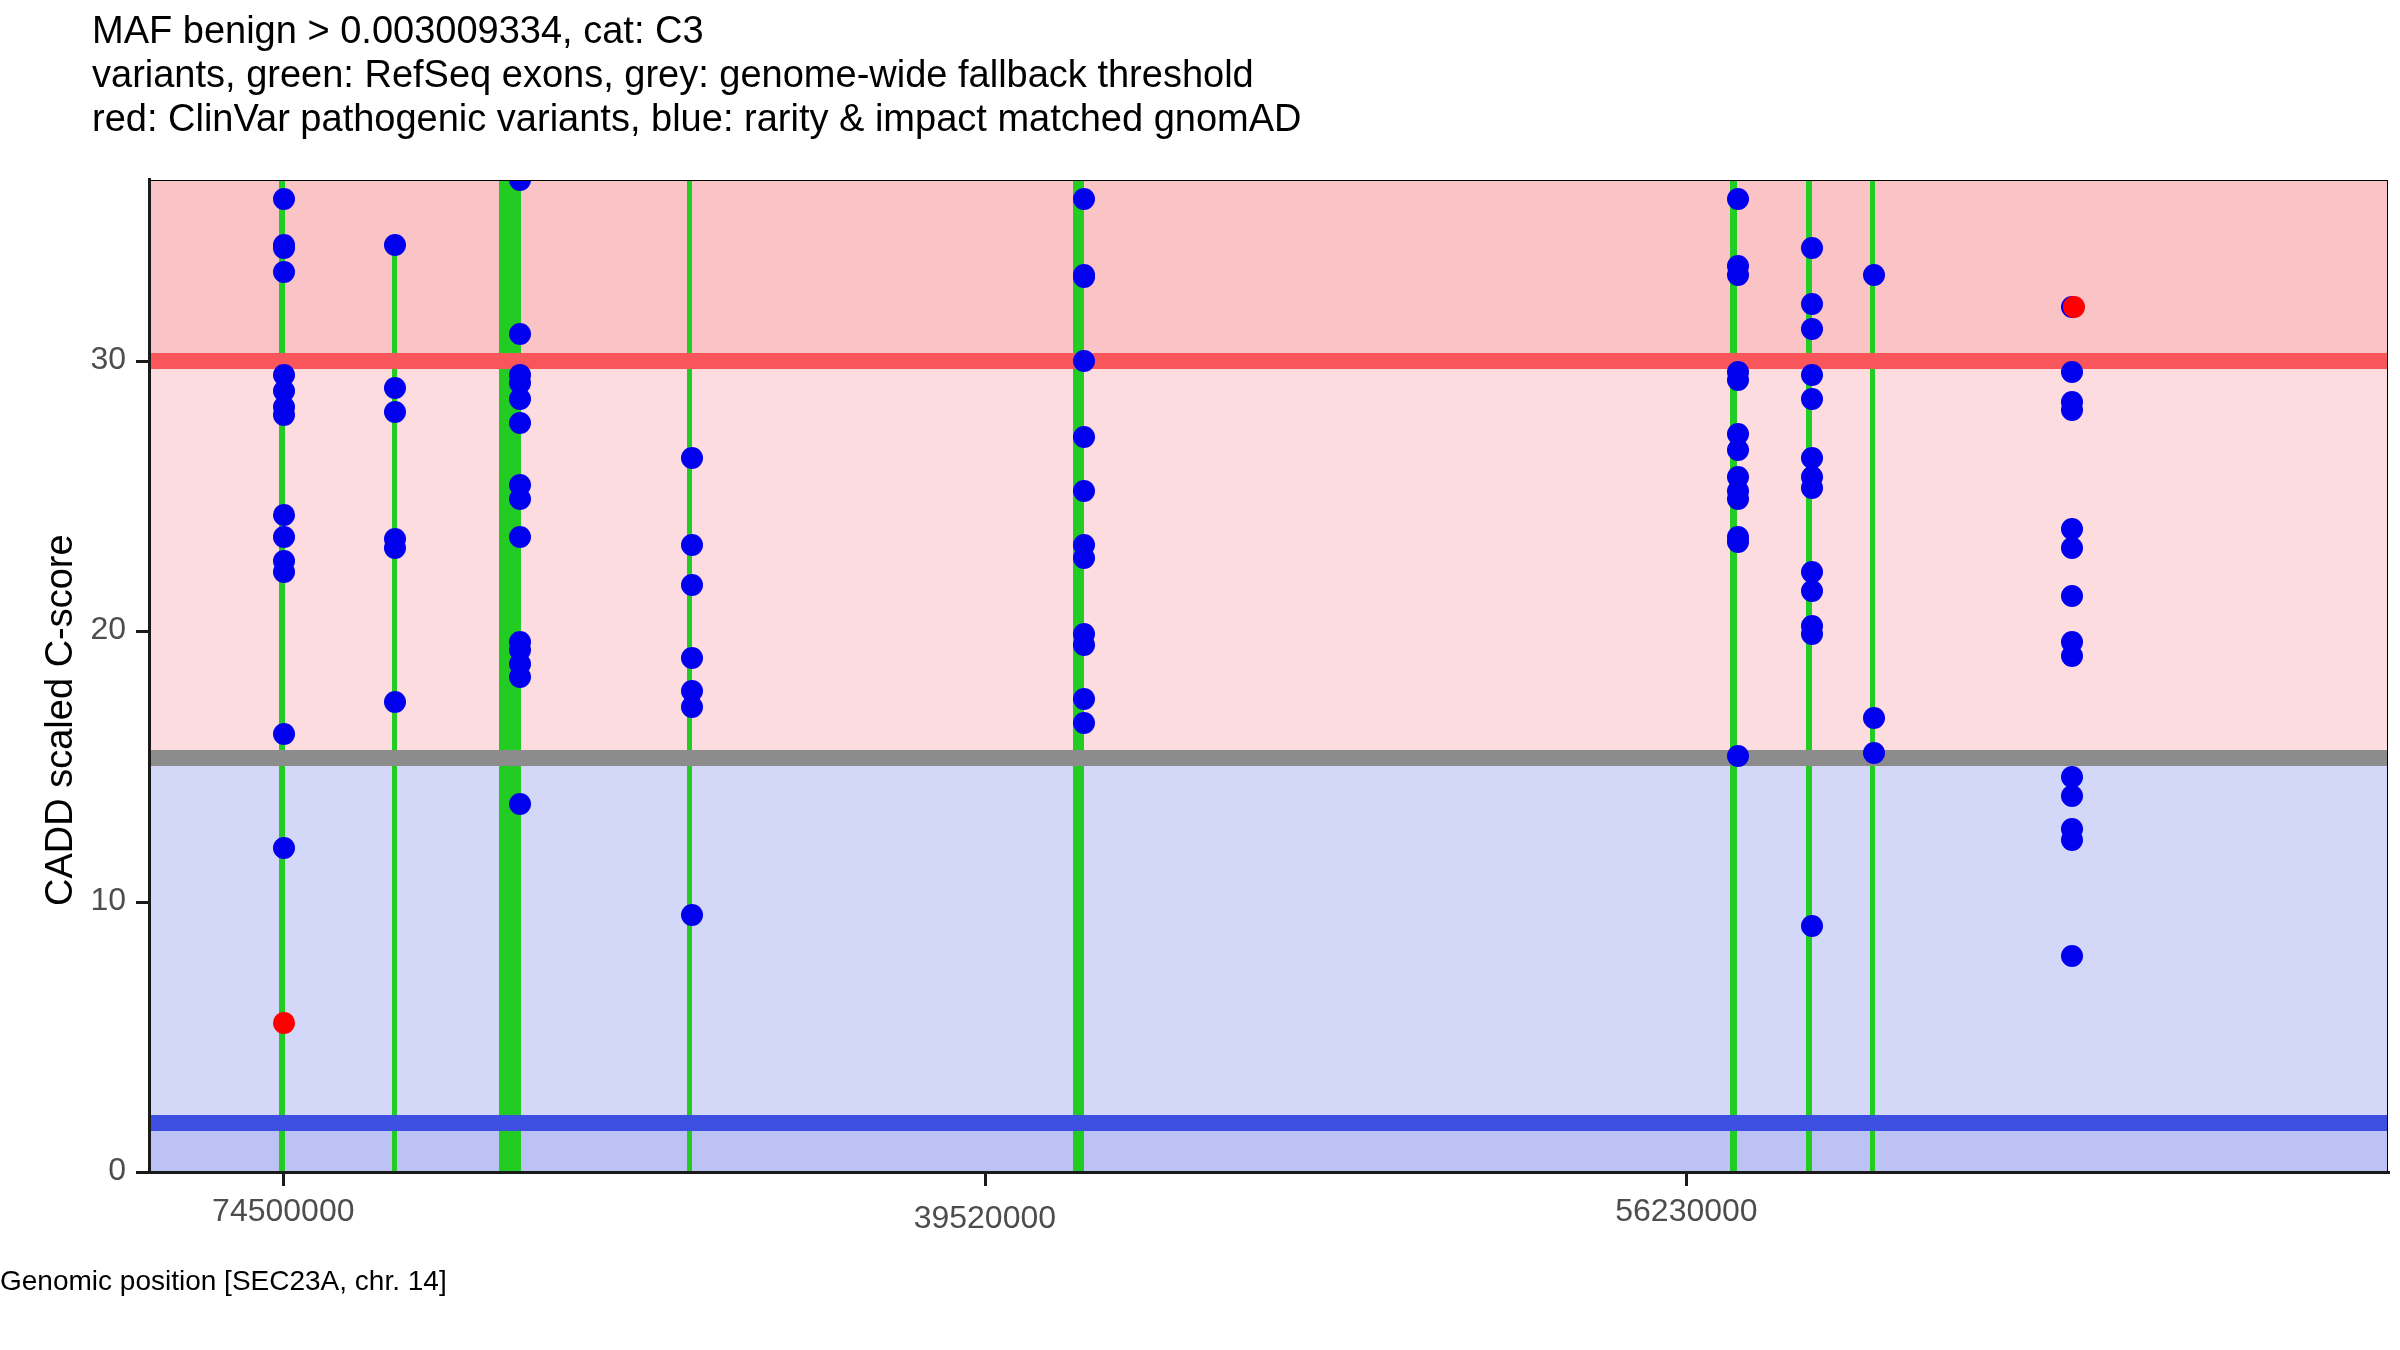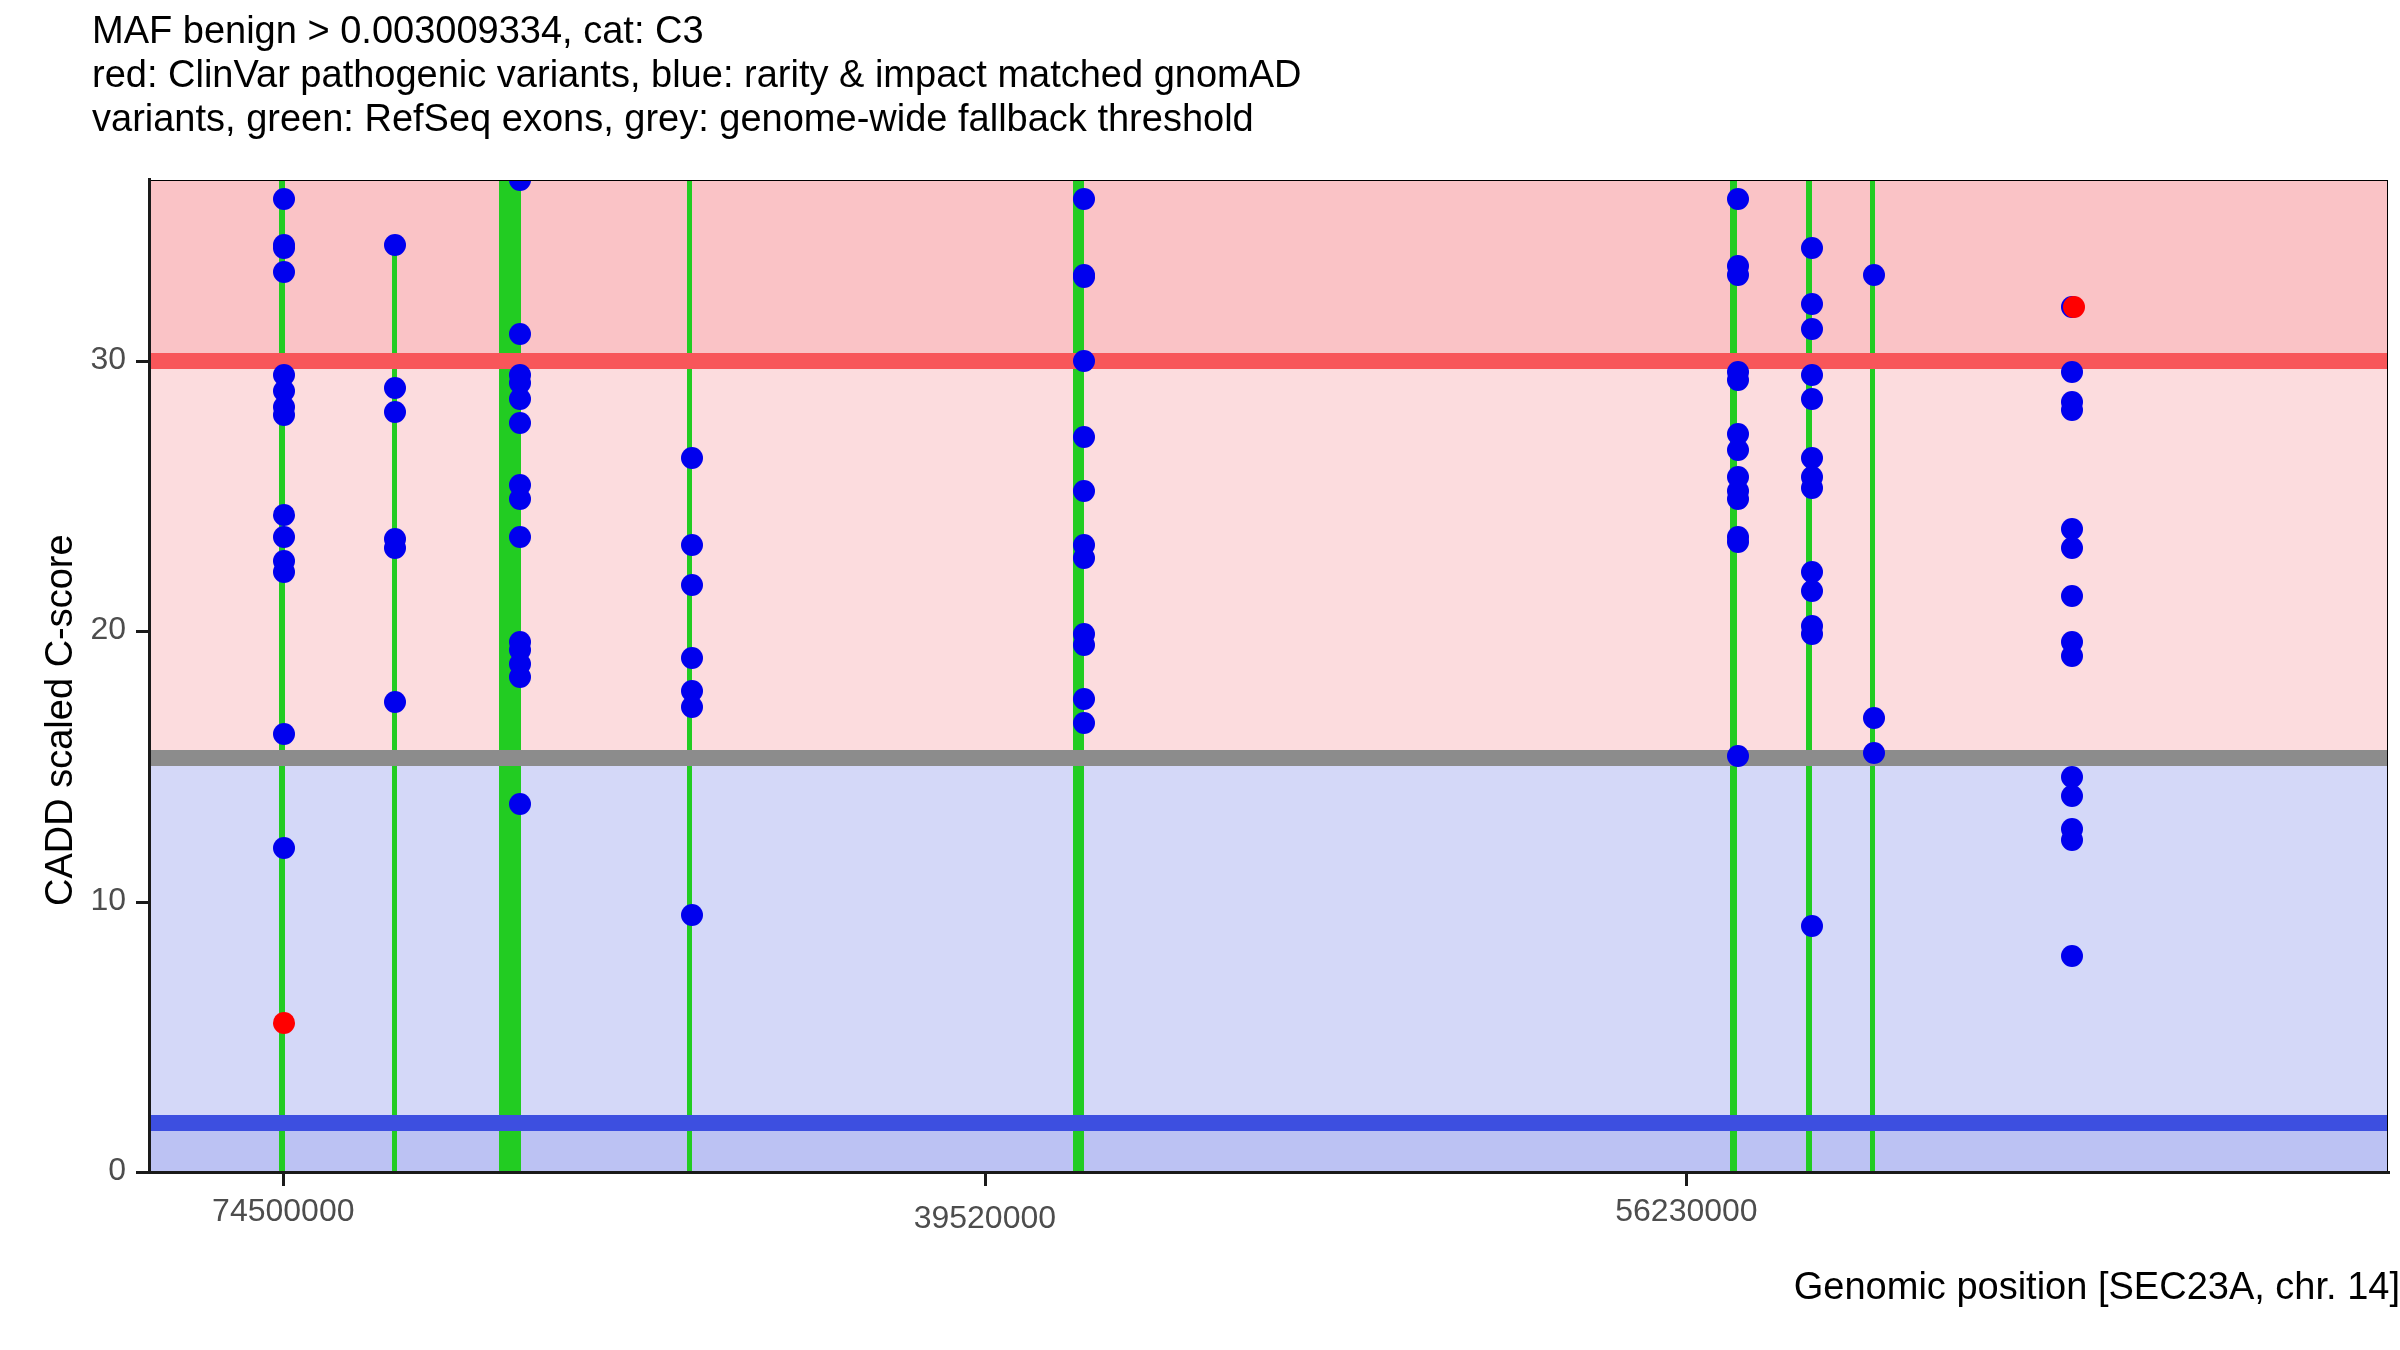--- a/index.html
+++ b/index.html
@@ -41,8 +41,8 @@
 
   <div class="title-block">
     <div class="title-line">MAF benign &gt; 0.003009334, cat: C3</div>
+    <div class="title-line">variants, green: RefSeq exons, grey: genome-wide fallback threshold</div>
     <div class="title-line">red: ClinVar pathogenic variants, blue: rarity &amp; impact matched gnomAD</div>
-    <div class="title-line">variants, green: RefSeq exons, grey: genome-wide fallback threshold</div>
   </div>
 
   <div id="plot">

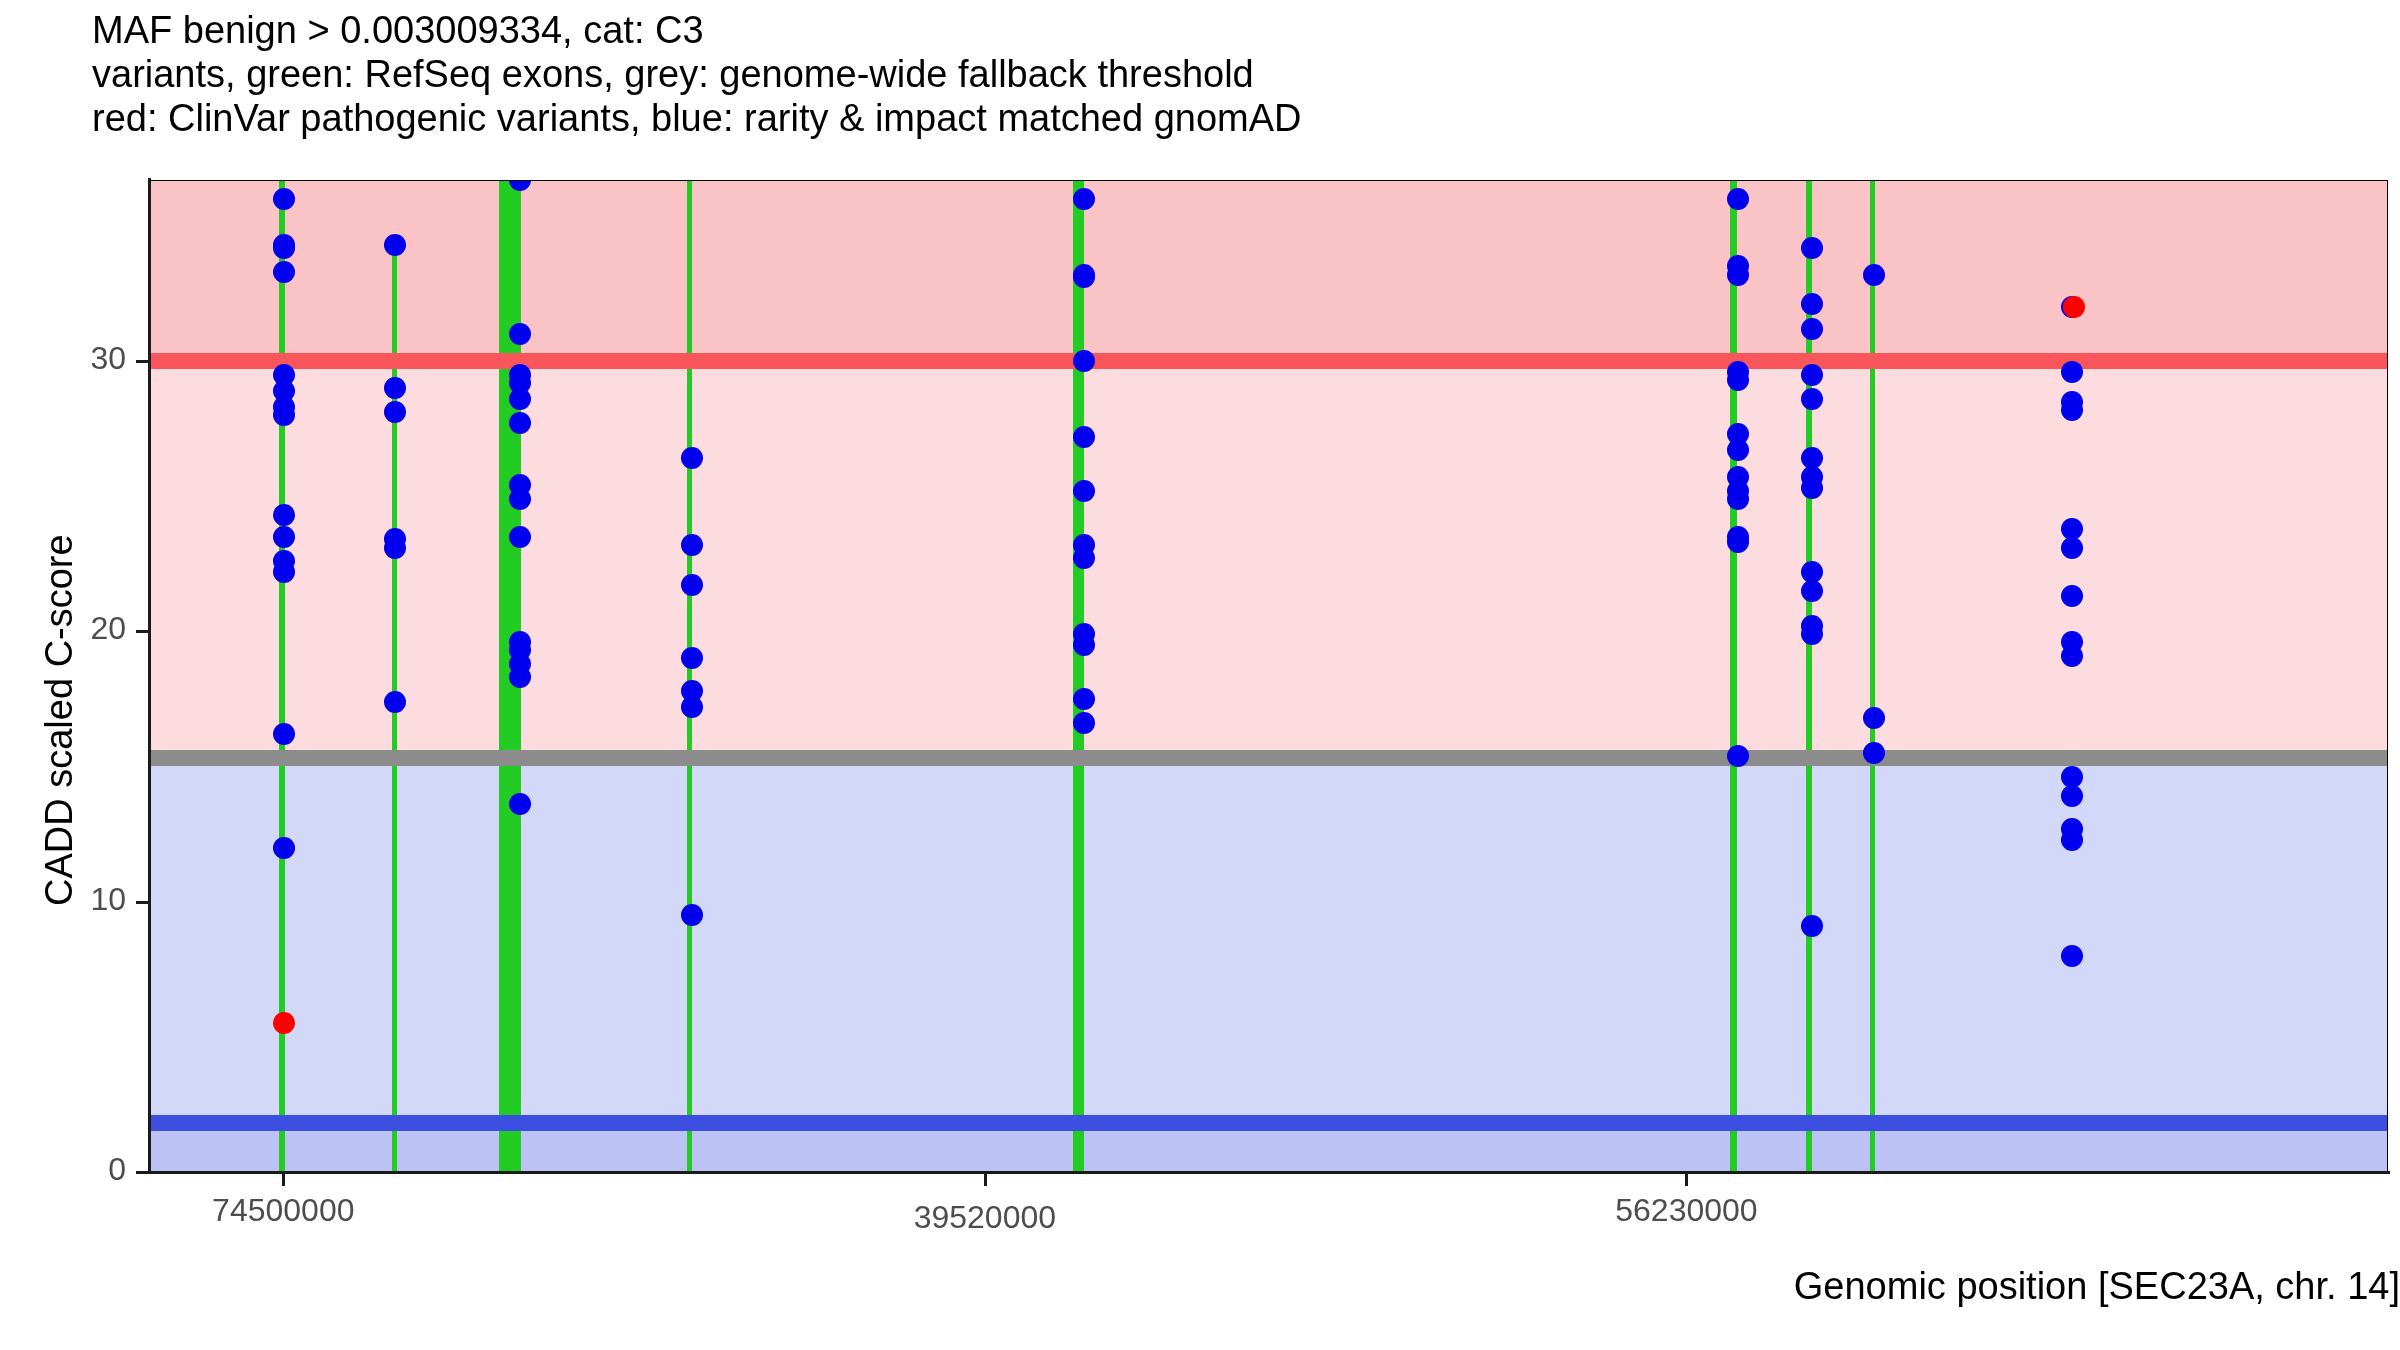--- a/index.html
+++ b/index.html
@@ -32,7 +32,7 @@
   .xtick-lab{position:absolute;top:1192px;font-size:32px;color:#4d4d4d;text-align:center;width:300px;}
 
   .ylab{position:absolute;font-size:38px;color:#000;transform:rotate(-90deg);transform-origin:left top;white-space:nowrap;}
-  .xlab{position:absolute;font-size:38px;color:#000;white-space:nowrap;text-align:right;}
+  .xlab{position:absolute;font-size:28px;color:#000;white-space:nowrap;text-align:left;}
 </style>
 </head>
 <body>

